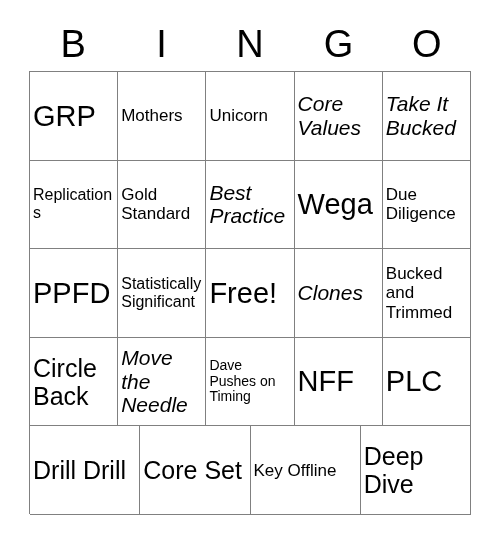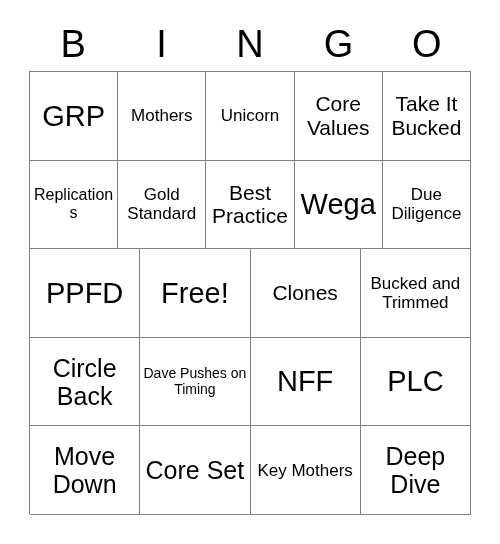--- a/index.html
+++ b/index.html
@@ -63,7 +63,7 @@
     display: flex;
     align-items: center;
     justify-content: center;
-    text-align: center;
+    text-align: left;
     padding: 2px 3px;
     background: #ffffff;
     overflow: hidden;

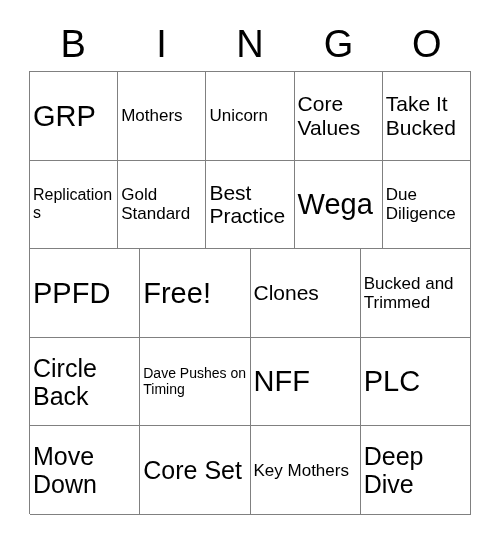--- a/index.html
+++ b/index.html
@@ -78,7 +78,7 @@
   
   .fs-xl .cell-text { font-size: 29px; }
   .fs-lg .cell-text { font-size: 25px; }
-  .fs-md .cell-text { font-size: 21px; }
+  .fs-md .cell-text { font-size: 21px; font-style: italic; }
   .fs-sm .cell-text { font-size: 17px; }
   .fs-xs .cell-text { font-size: 14px; }
   .fs-xxs .cell-text { font-size: 16px; }

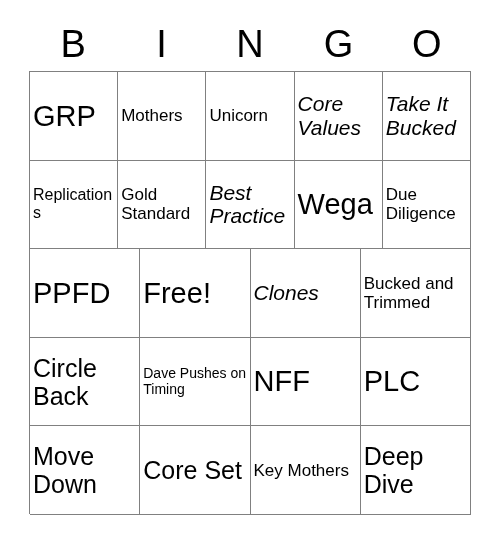--- a/index.html
+++ b/index.html
@@ -138,6 +138,9 @@
       <div class="cell fs-xl">
           <span class="cell-text">PPFD</span>
         </div>
+      <div class="cell fs-xxs">
+          <span class="cell-text">Statistically Significant</span>
+        </div>
       <div class="cell fs-xl">
           <span class="cell-text">Free!</span>
         </div>

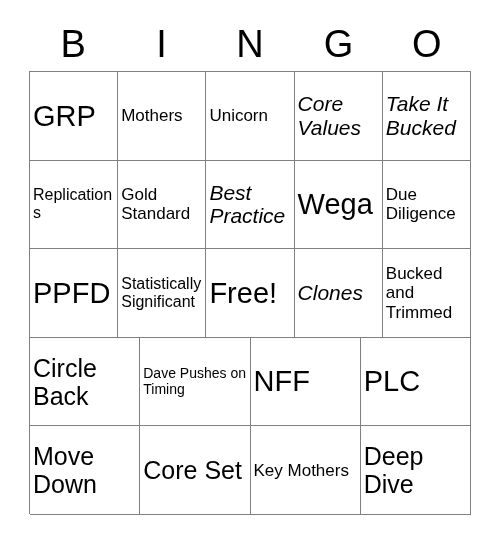--- a/index.html
+++ b/index.html
@@ -156,6 +156,9 @@
       <div class="cell fs-lg">
           <span class="cell-text">Circle Back</span>
         </div>
+      <div class="cell fs-md">
+          <span class="cell-text">Move the Needle</span>
+        </div>
       <div class="cell fs-xs">
           <span class="cell-text">Dave Pushes on Timing</span>
         </div>

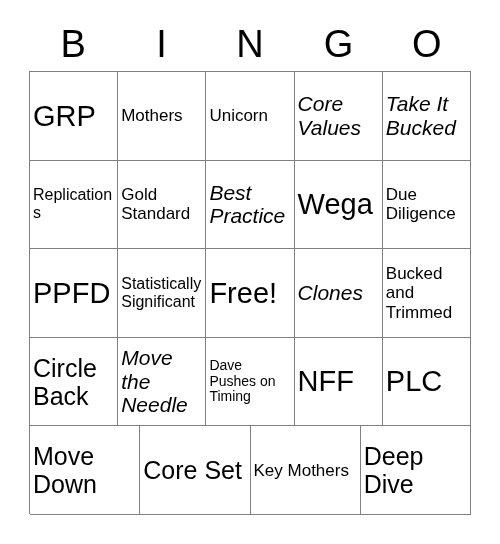--- a/index.html
+++ b/index.html
@@ -172,7 +172,7 @@
 
     <div class="grid-row">
       <div class="cell fs-lg">
-          <span class="cell-text">Move Down</span>
+          <span class="cell-text">Drill Drill</span>
         </div>
       <div class="cell fs-lg">
           <span class="cell-text">Core Set</span>

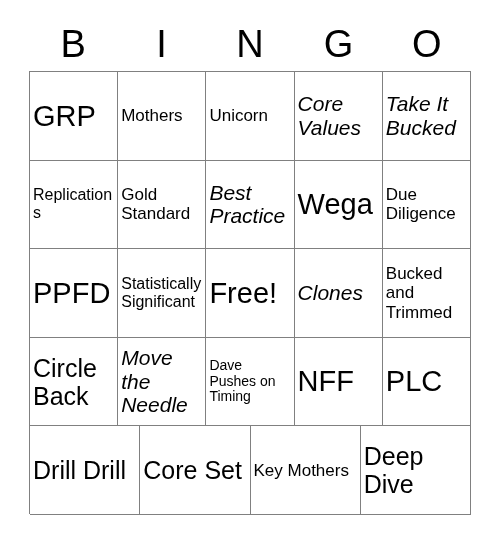--- a/index.html
+++ b/index.html
@@ -178,7 +178,7 @@
           <span class="cell-text">Core Set</span>
         </div>
       <div class="cell fs-sm">
-          <span class="cell-text">Key Mothers</span>
+          <span class="cell-text">Key Offline</span>
         </div>
       <div class="cell fs-lg">
           <span class="cell-text">Deep Dive</span>

